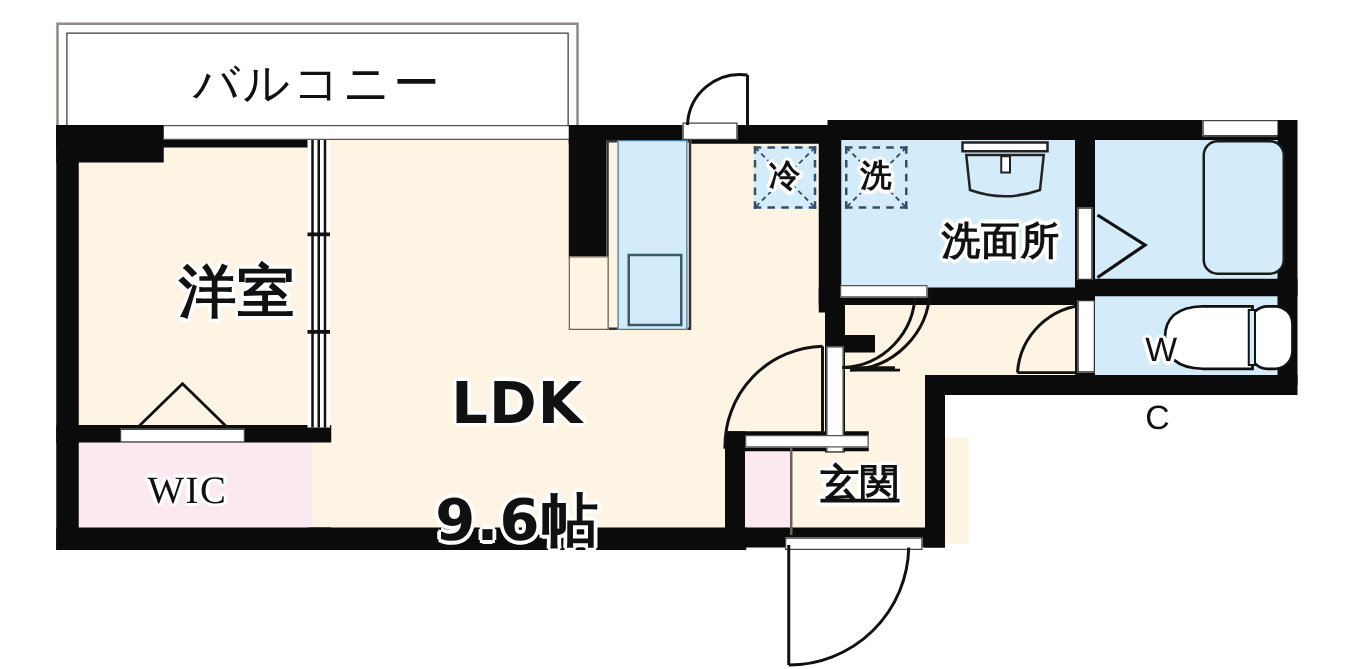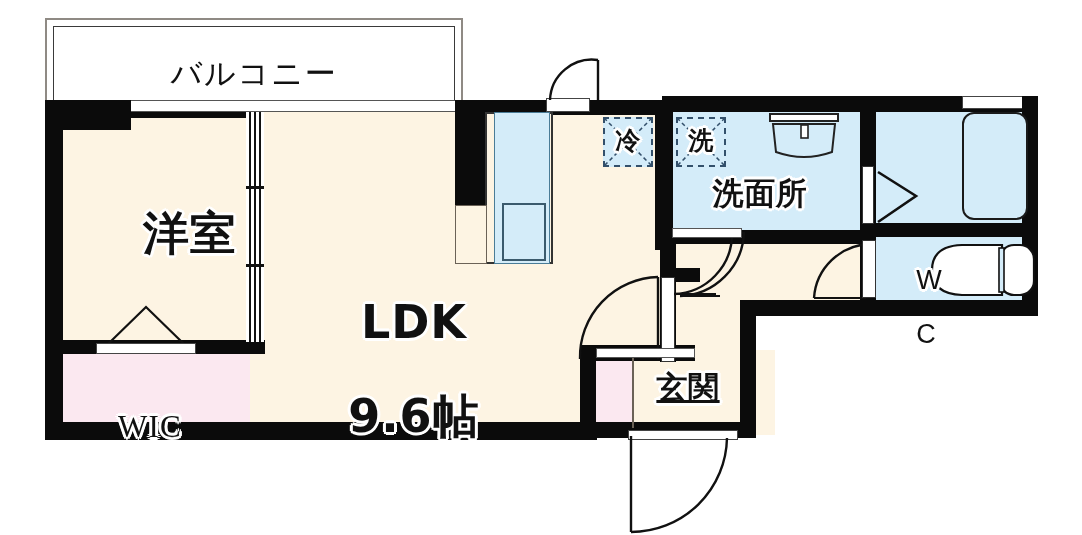--- a/index.html
+++ b/index.html
@@ -32,7 +32,7 @@
       2px 2px 0 #fff, -2px 2px 0 #fff, 2px -2px 0 #fff, -2px -2px 0 #fff,
       3px 0 0 #fff, -3px 0 0 #fff, 0 3px 0 #fff, 0 -3px 0 #fff;
   }
-  .lbl-balcony{font-size:31px;font-weight:400;letter-spacing:.06em;text-shadow:none;margin-top:10px;}
+  .lbl-balcony{font-size:37px;font-weight:400;letter-spacing:.06em;text-shadow:none;}
   .lbl-room{font-size:46px;}
   .lbl-ldk{font-size:46px;}
   .lbl-wic{font-size:31px;font-family:"Liberation Serif","DejaVu Serif",serif;font-weight:400;letter-spacing:.04em;margin-top:35px;}

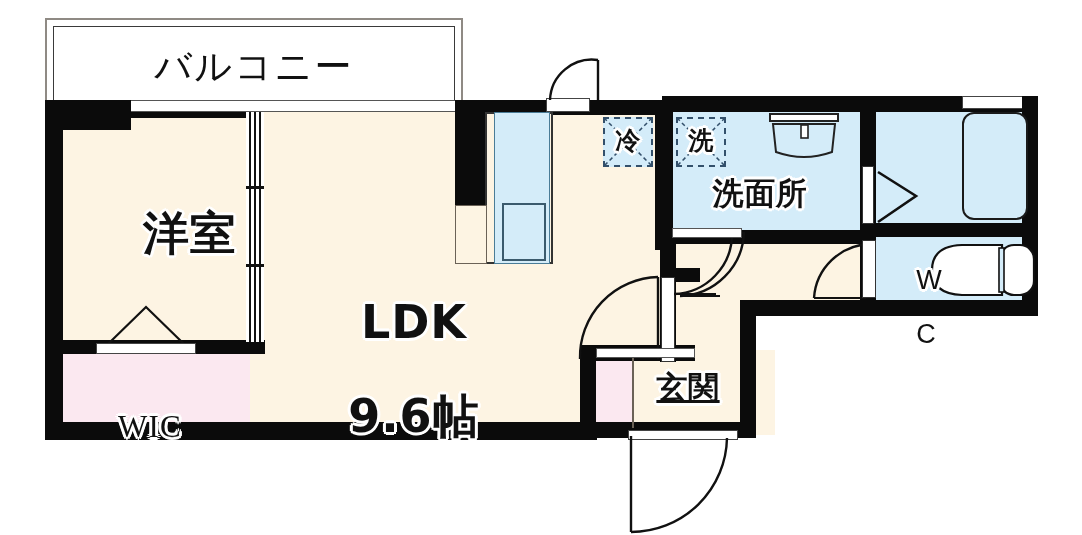--- a/index.html
+++ b/index.html
@@ -36,7 +36,7 @@
   .lbl-room{font-size:46px;}
   .lbl-ldk{font-size:46px;}
   .lbl-wic{font-size:31px;font-family:"Liberation Serif","DejaVu Serif",serif;font-weight:400;letter-spacing:.04em;margin-top:35px;}
-  .lbl-sen{font-size:31px;}
+  .lbl-sen{font-size:31px;text-align:right;}
   .lbl-genkan{font-size:31px;}
   .lbl-bath{font-size:28px;}
   .lbl-wc{font-size:27px;font-family:"Liberation Sans","DejaVu Sans",sans-serif;font-weight:400;line-height:1.0;}

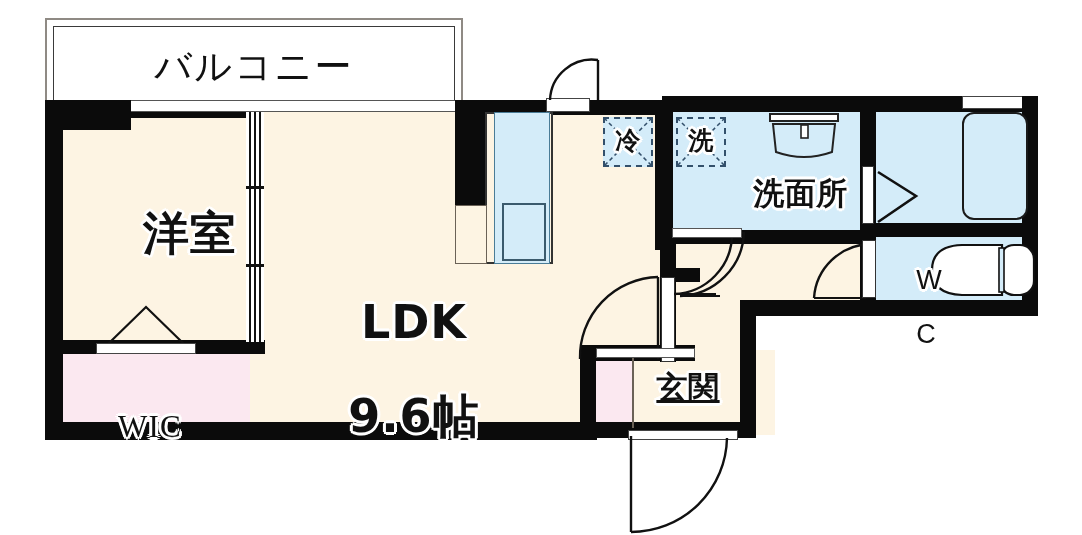--- a/index.html
+++ b/index.html
@@ -35,7 +35,7 @@
   .lbl-balcony{font-size:37px;font-weight:400;letter-spacing:.06em;text-shadow:none;}
   .lbl-room{font-size:46px;}
   .lbl-ldk{font-size:46px;}
-  .lbl-wic{font-size:31px;font-family:"Liberation Serif","DejaVu Serif",serif;font-weight:400;letter-spacing:.04em;margin-top:35px;}
+  .lbl-wic{font-size:31px;font-family:"Liberation Serif","DejaVu Serif",serif;font-weight:400;letter-spacing:.04em;}
   .lbl-sen{font-size:31px;text-align:right;}
   .lbl-genkan{font-size:31px;}
   .lbl-bath{font-size:28px;}

